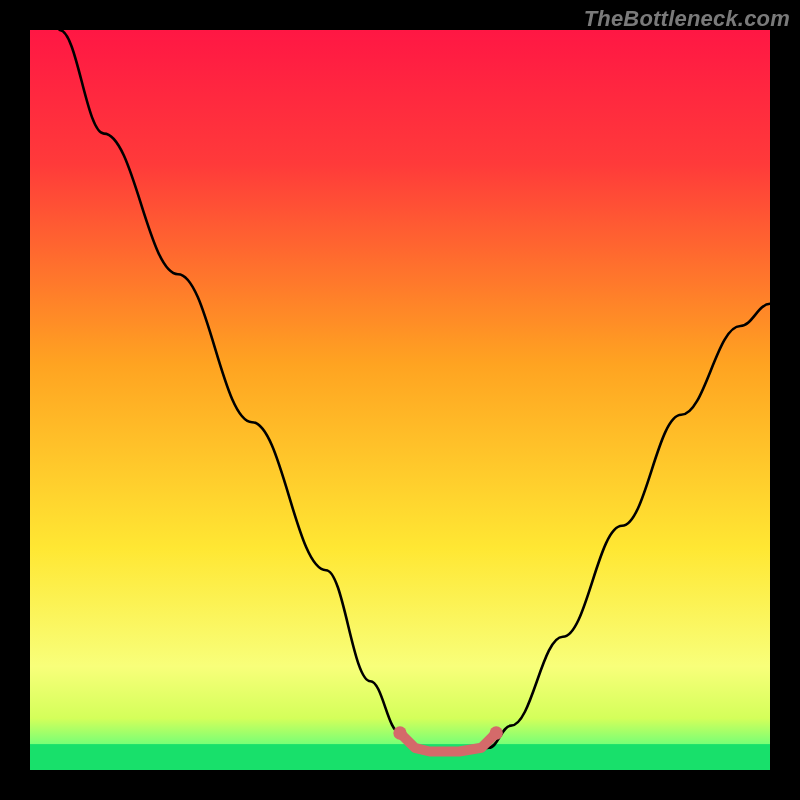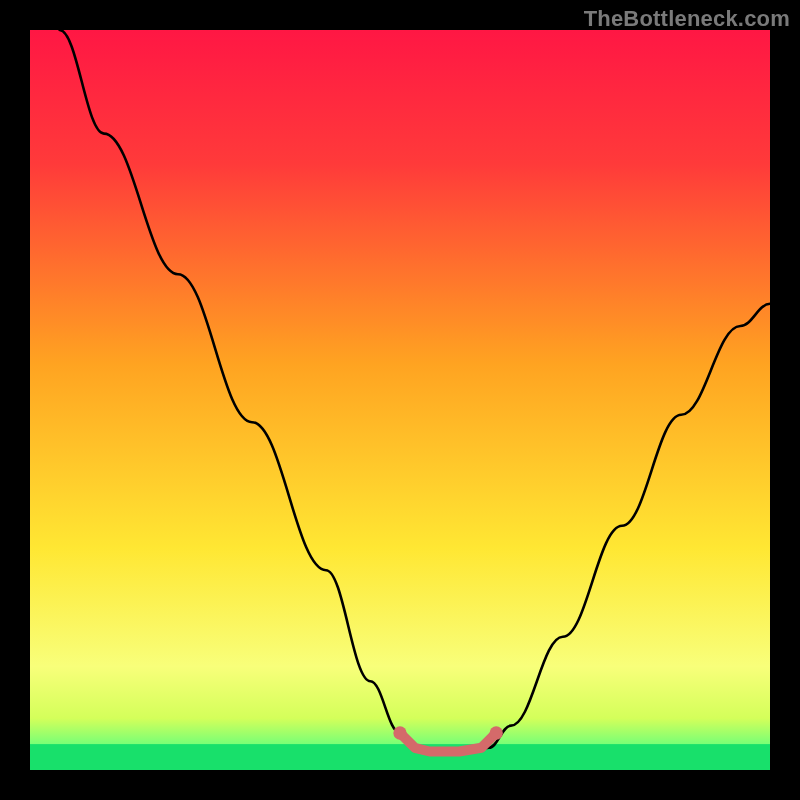--- a/index.html
+++ b/index.html
@@ -17,6 +17,7 @@
     width: 800px;
     height: 800px;
     background: #000;
+    font-style: italic;
   }
   .plot {
     position: absolute;

